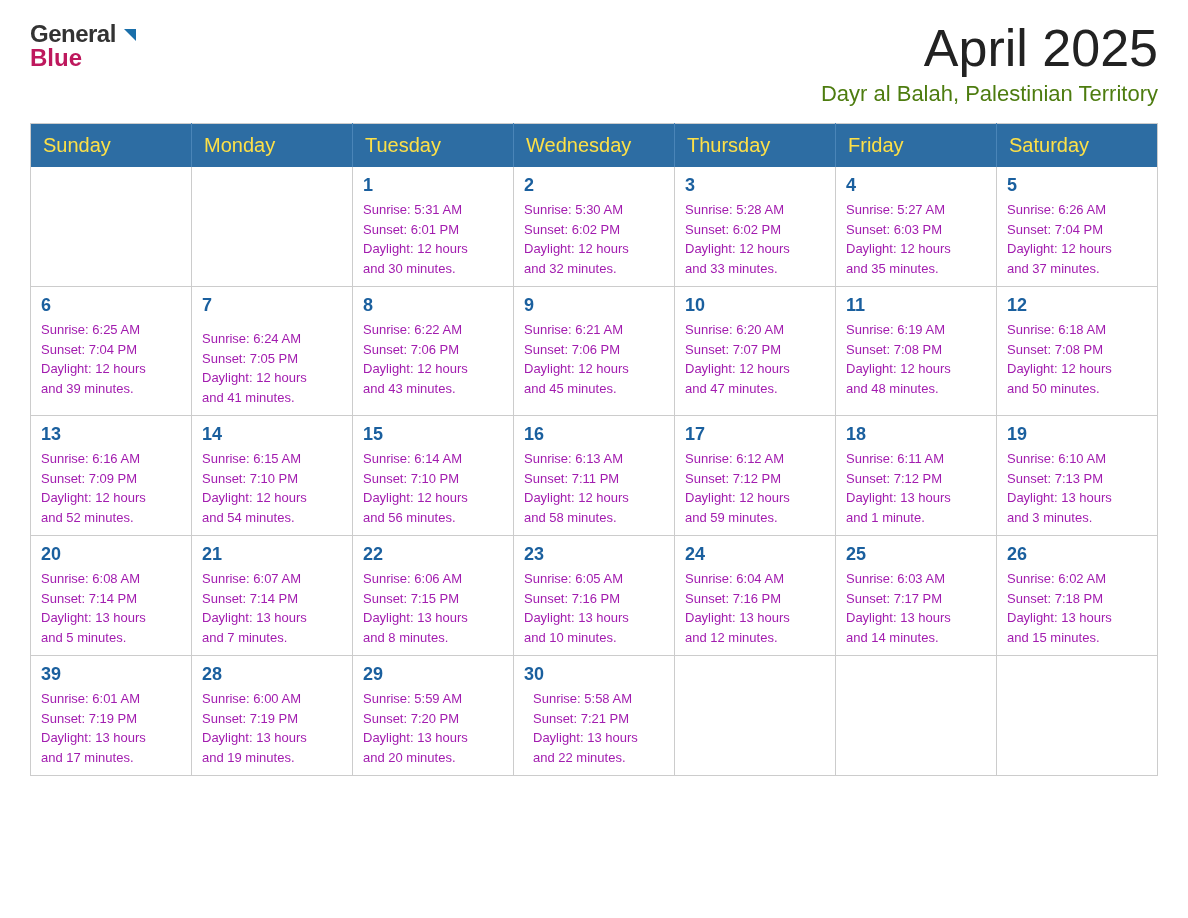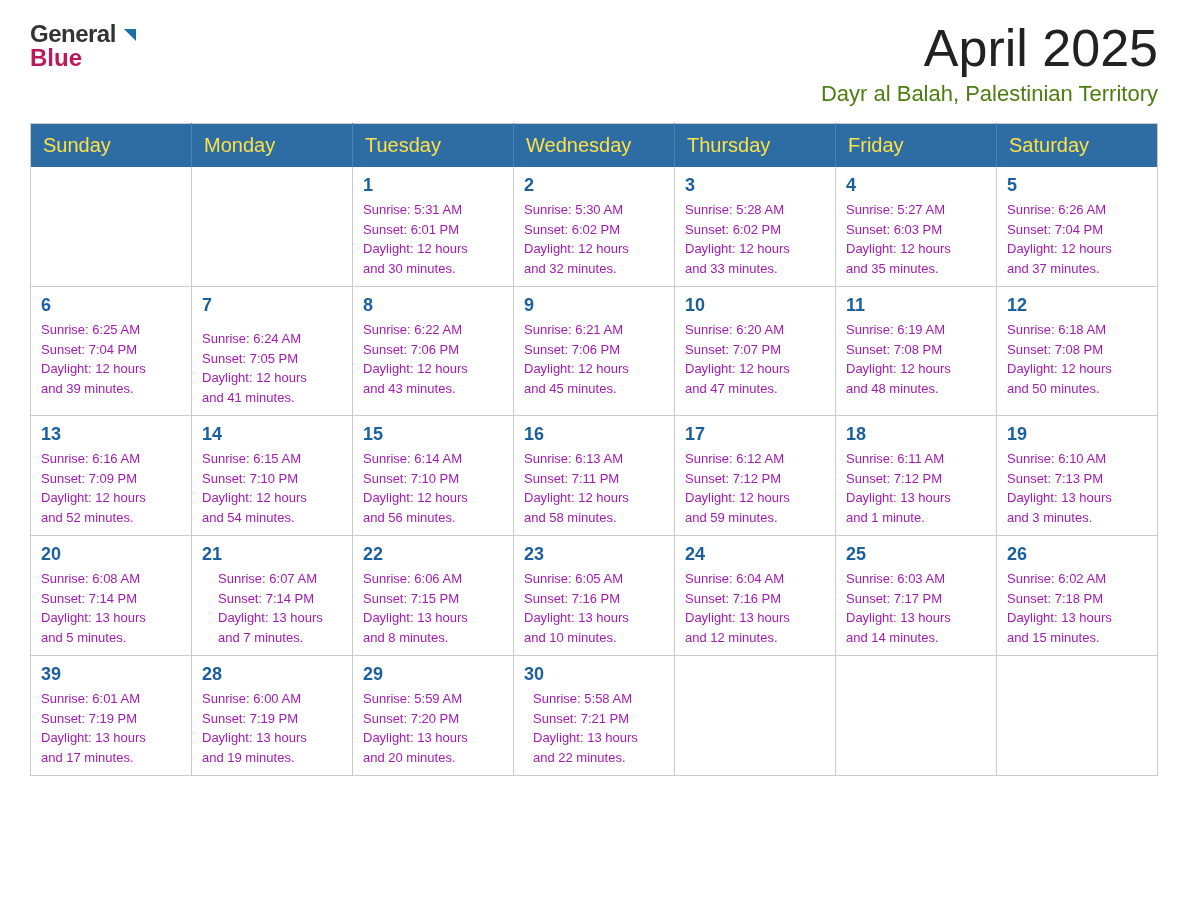--- a/index.html
+++ b/index.html
@@ -293,7 +293,7 @@
         </td>
         <td>
           <span class="day-number">21</span>
-          <div class="day-info" style="white-space: pre-line; margin-left: 16px;">Sunrise: 6:07 AM
+          <div class="day-info" style="white-space: pre-line;">Sunrise: 6:07 AM
 Sunset: 7:14 PM
 Daylight: 13 hours
 and 7 minutes.</div>

